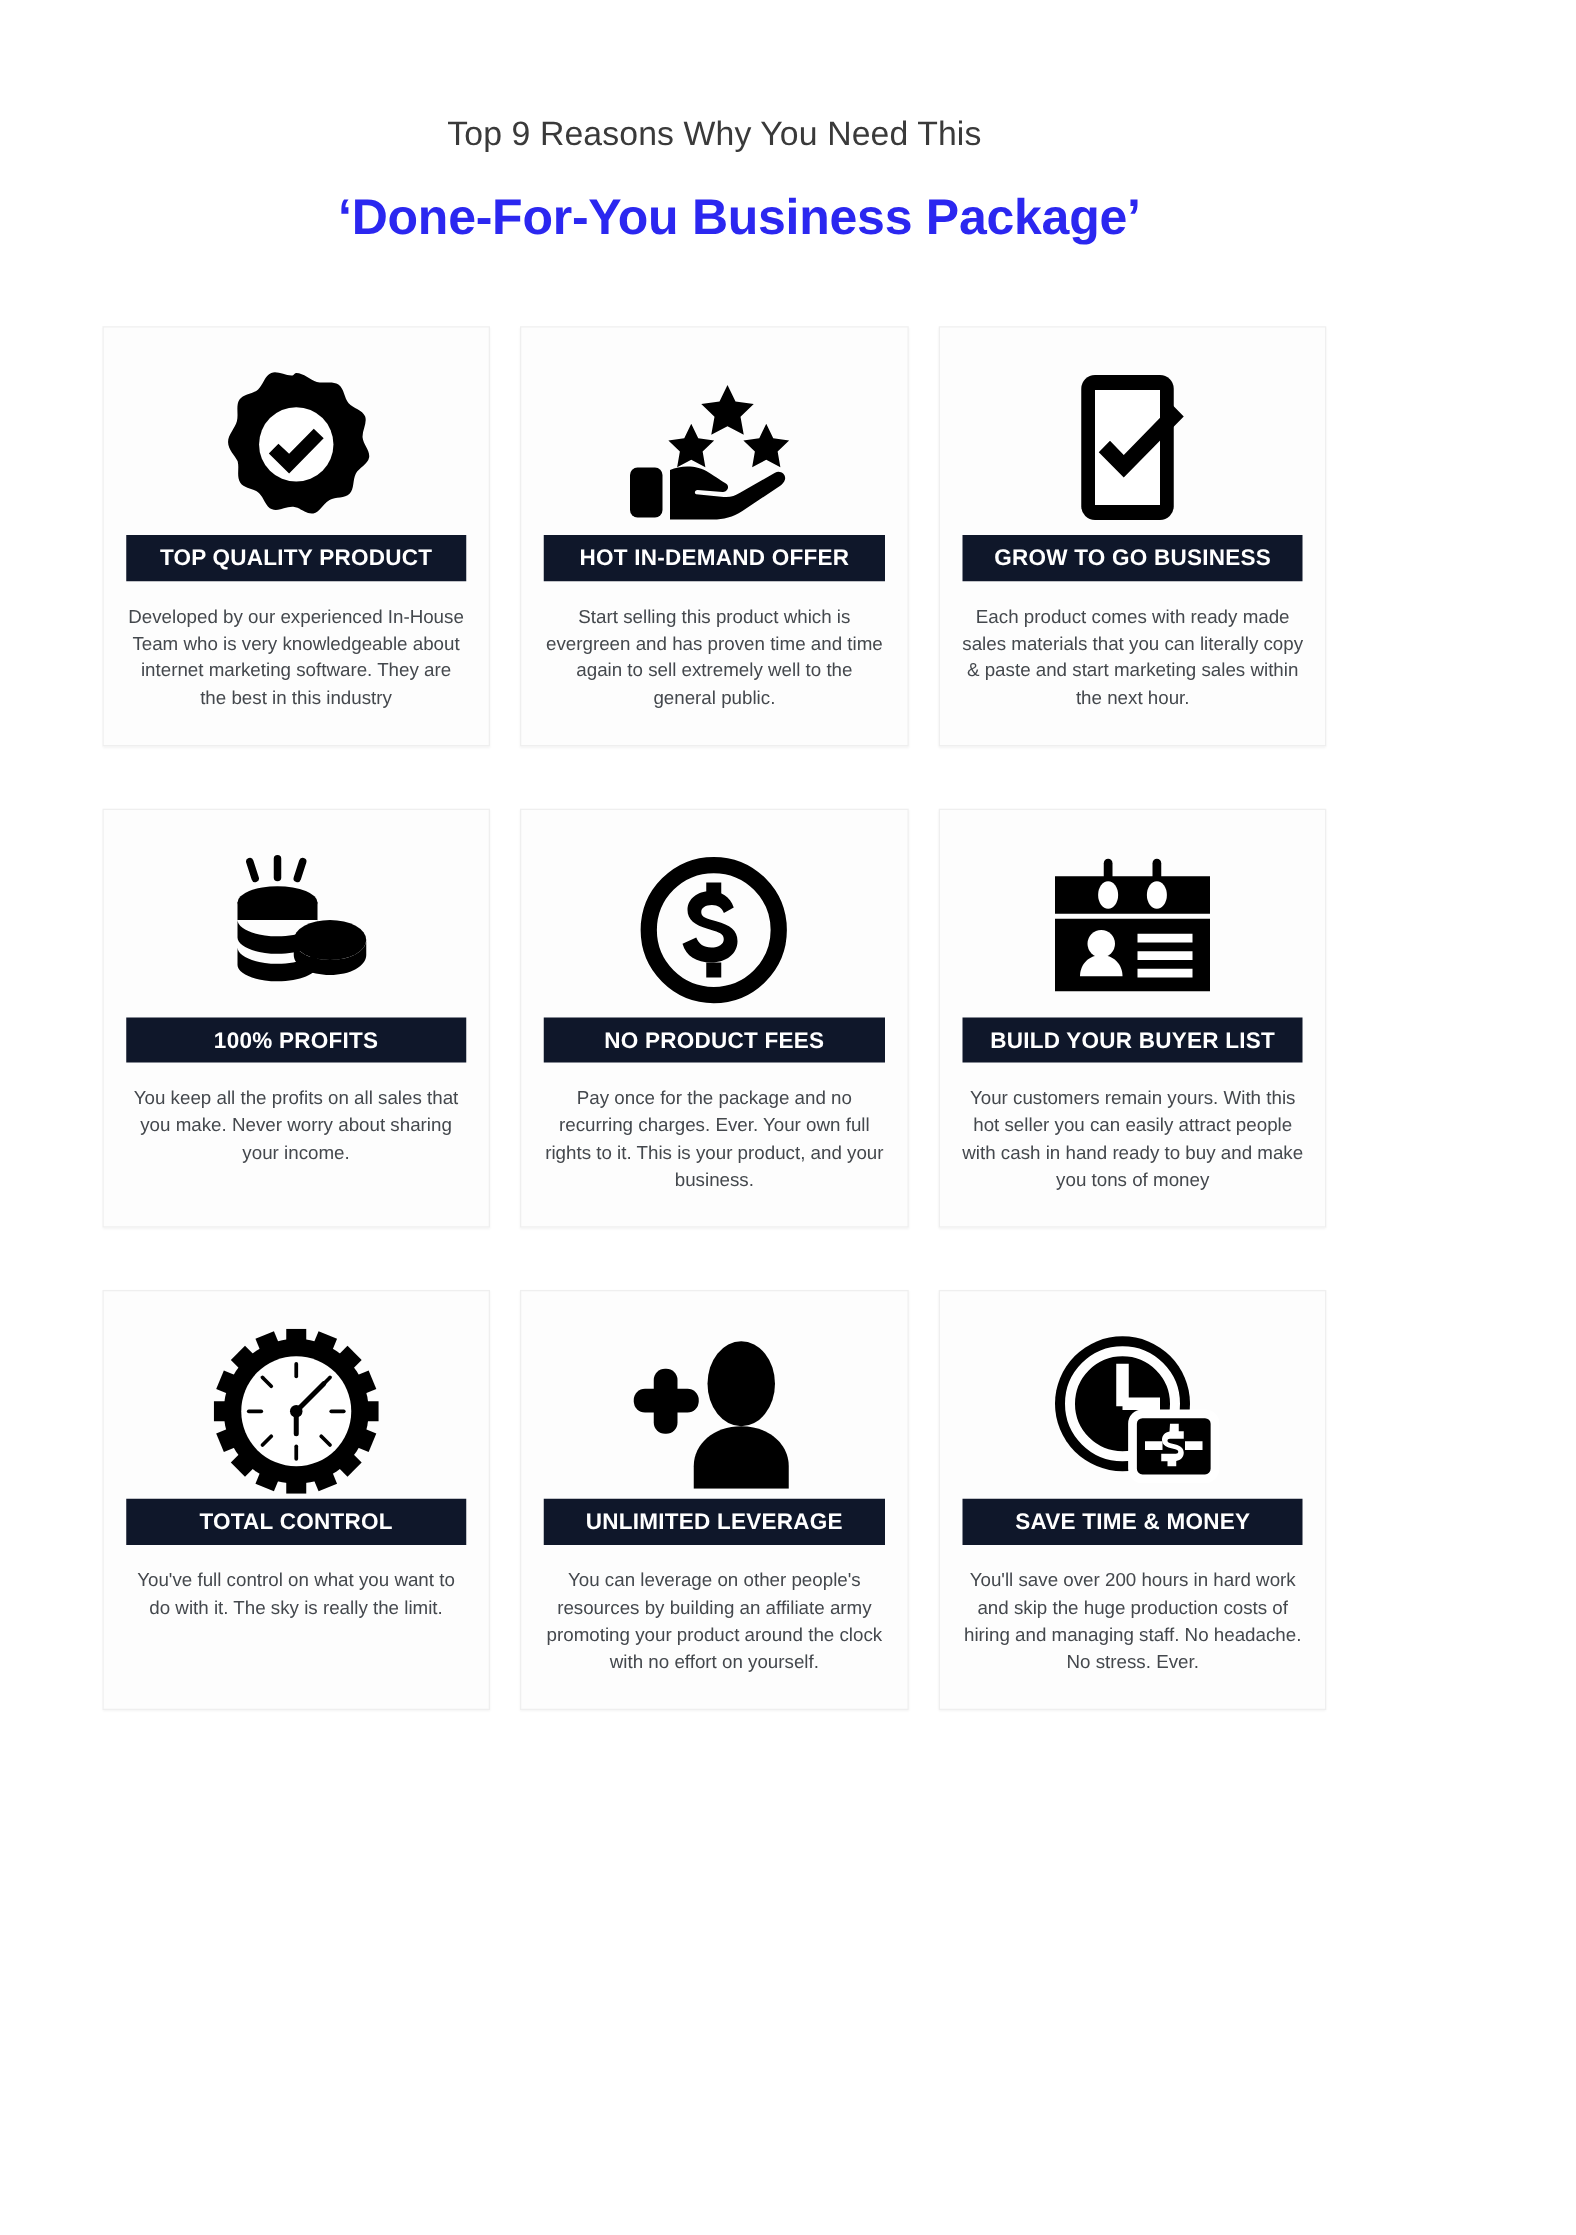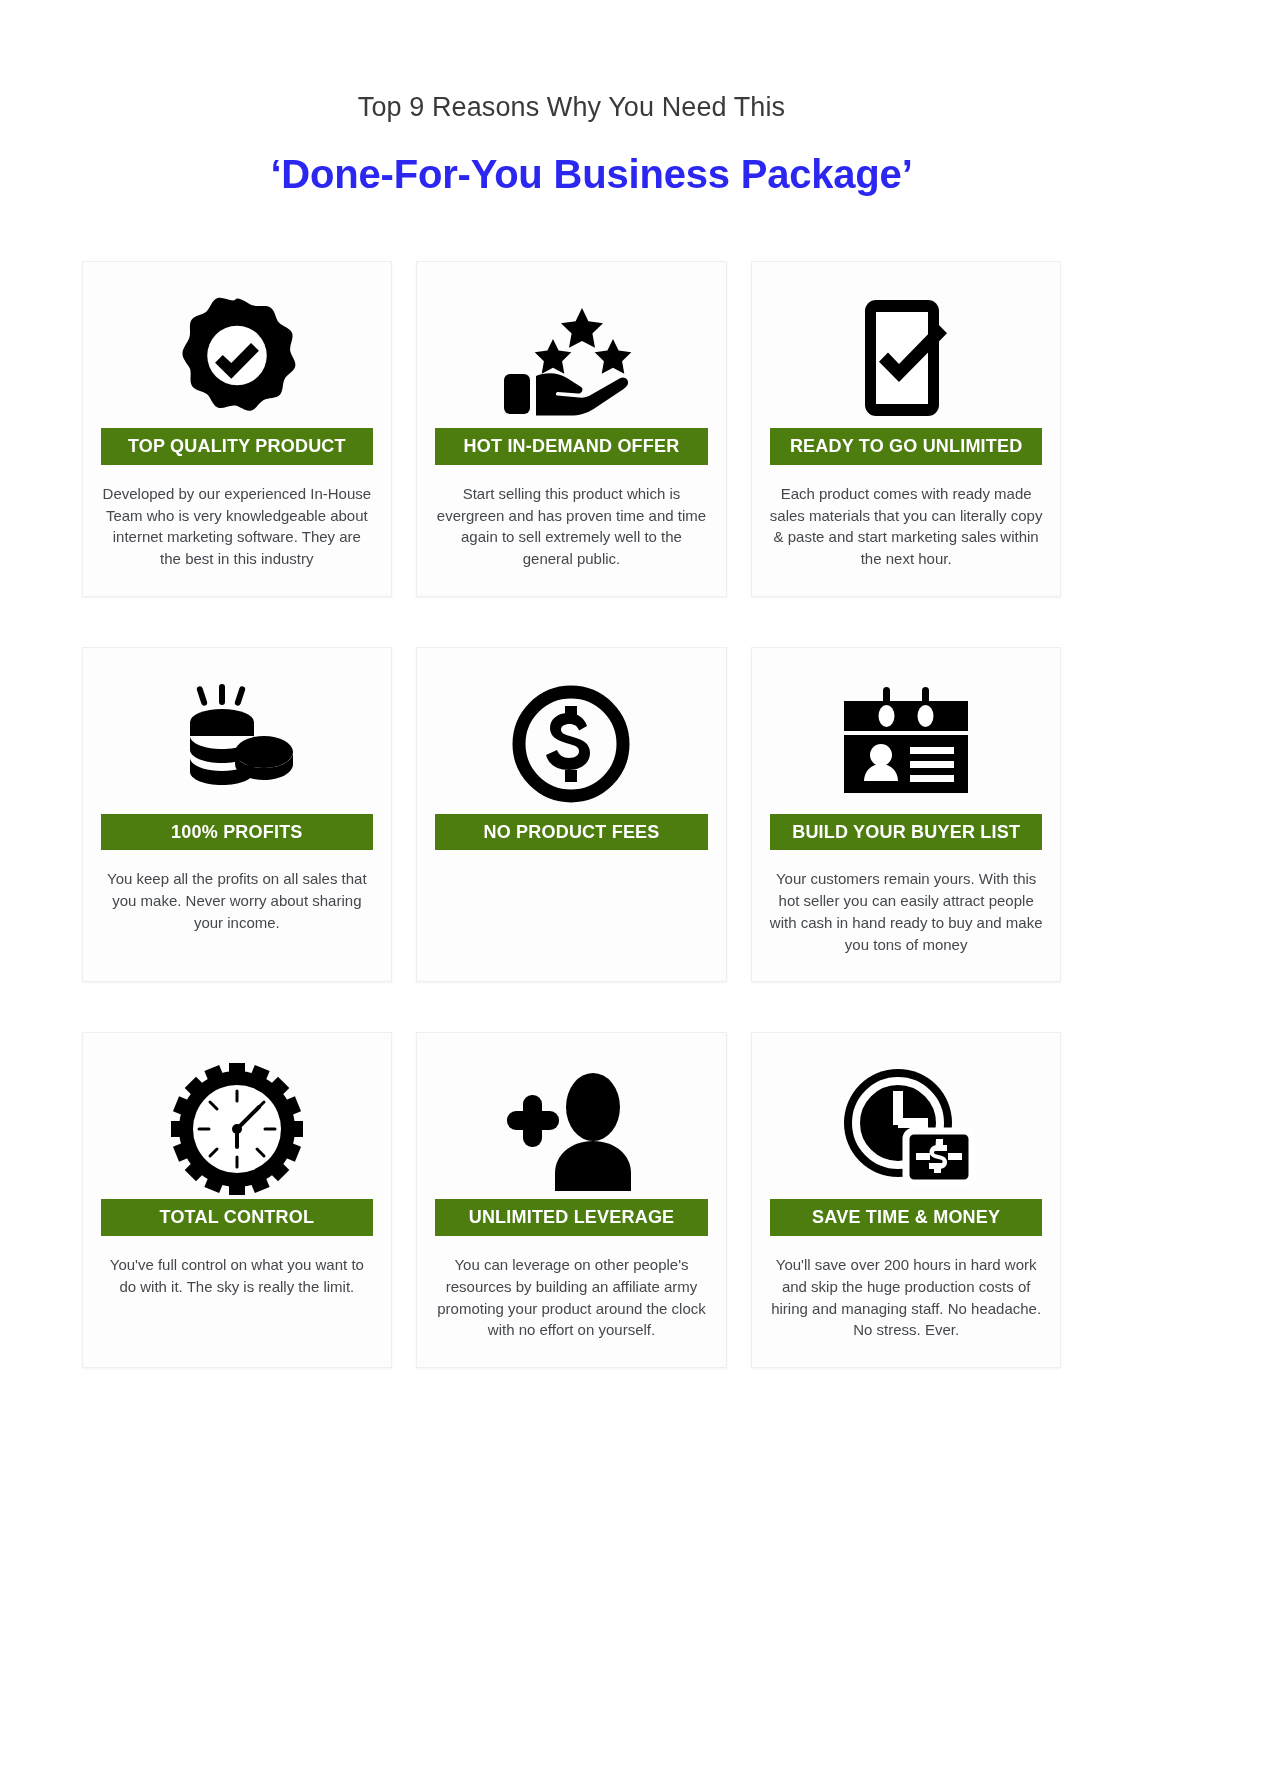--- a/index.html
+++ b/index.html
@@ -82,7 +82,7 @@
   .icon-wrap svg { display: block; }
 
   .label {
-    background: #4d7c0f;
+    background: #0f172a;
     color: #ffffff;
     font-size: 18px;
     font-weight: 700;

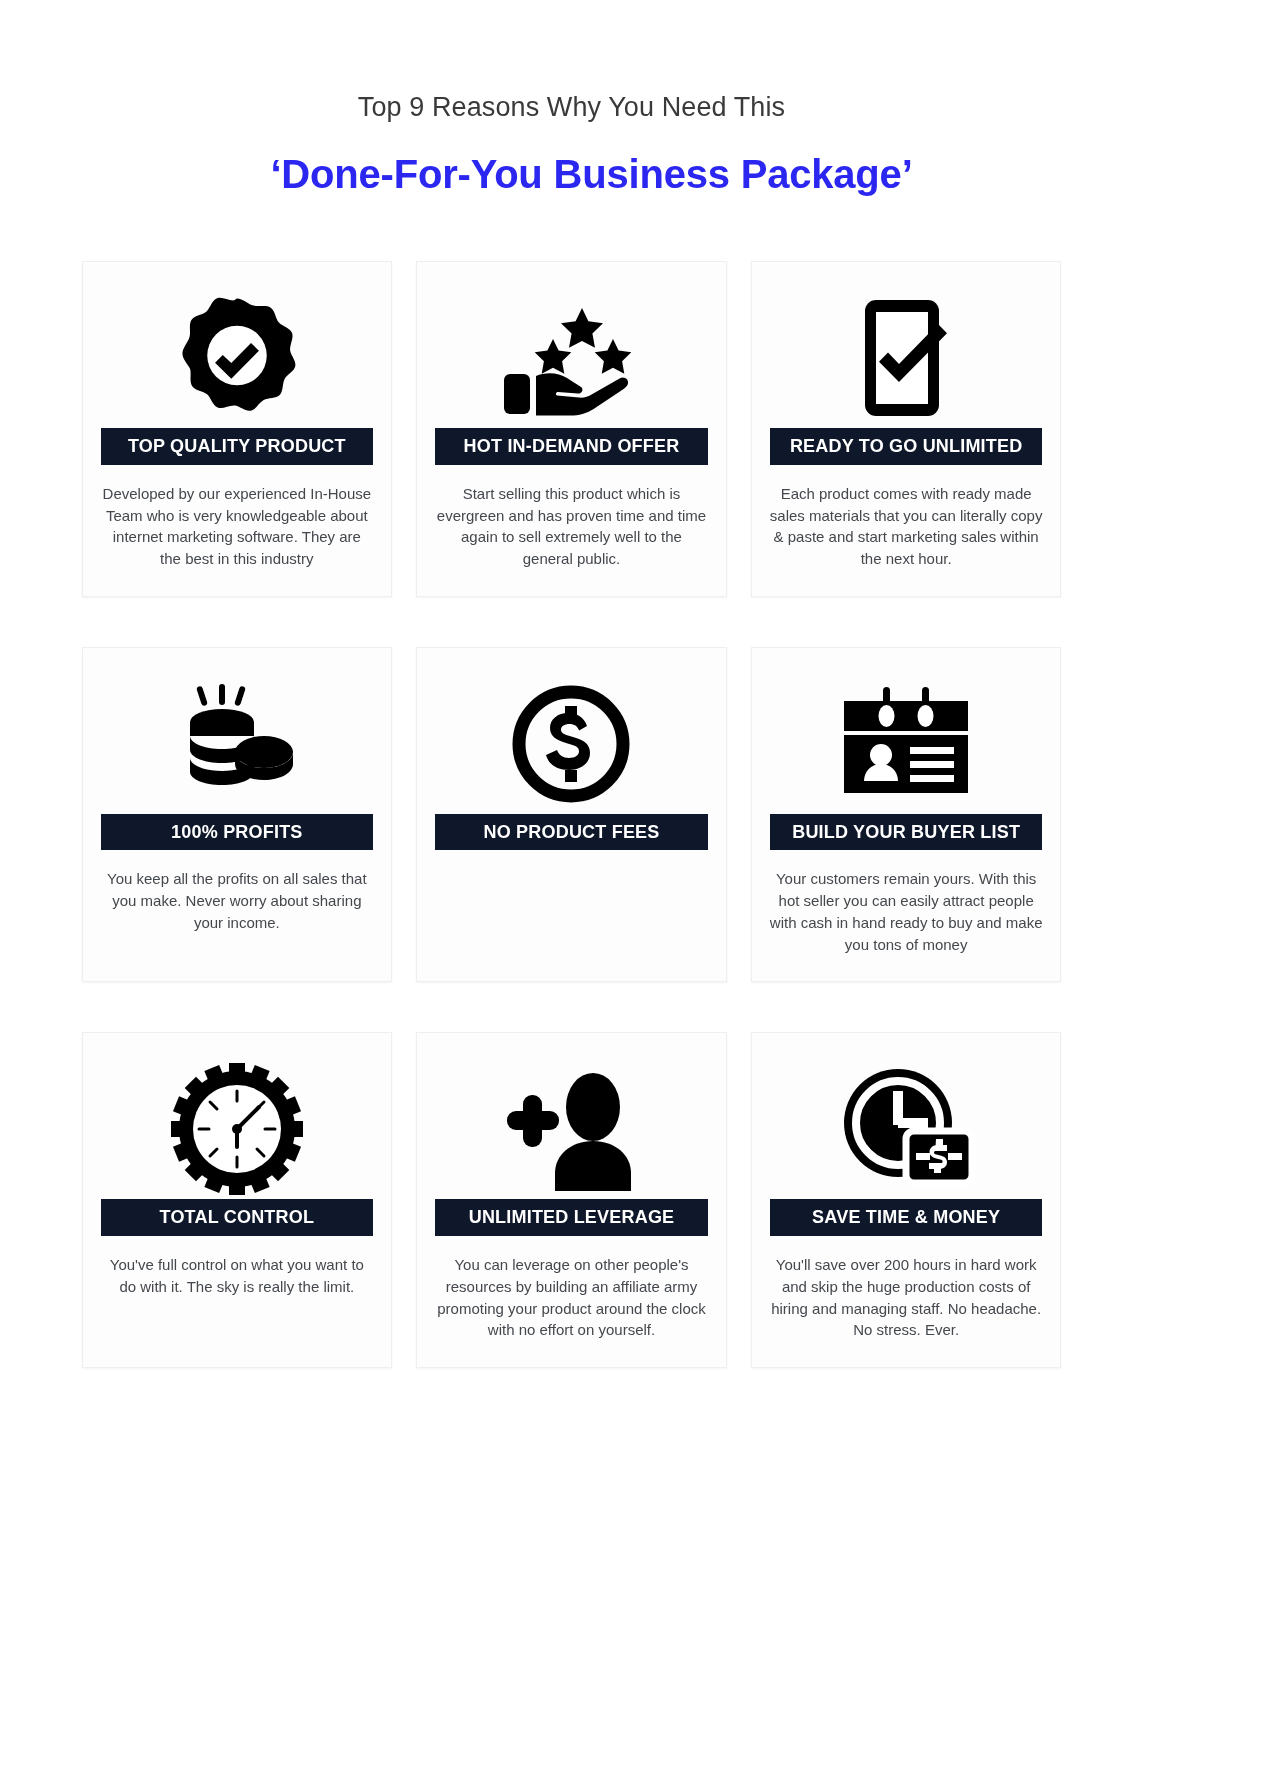--- a/index.html
+++ b/index.html
@@ -148,7 +148,7 @@
           <path fill="#000" d="M48 70L37 58.5l-9 9.2L48 88l48-48.8-9-9.2z"></path>
         </svg>
       </div>
-      <div class="label">READY TO GO UNLIMITED</div>
+      <div class="label">GROW TO GO BUSINESS</div>
       <div class="body-text">Each product comes with ready made sales materials that you can literally copy &amp; paste and start marketing sales within the next hour.</div>
     </div>
 

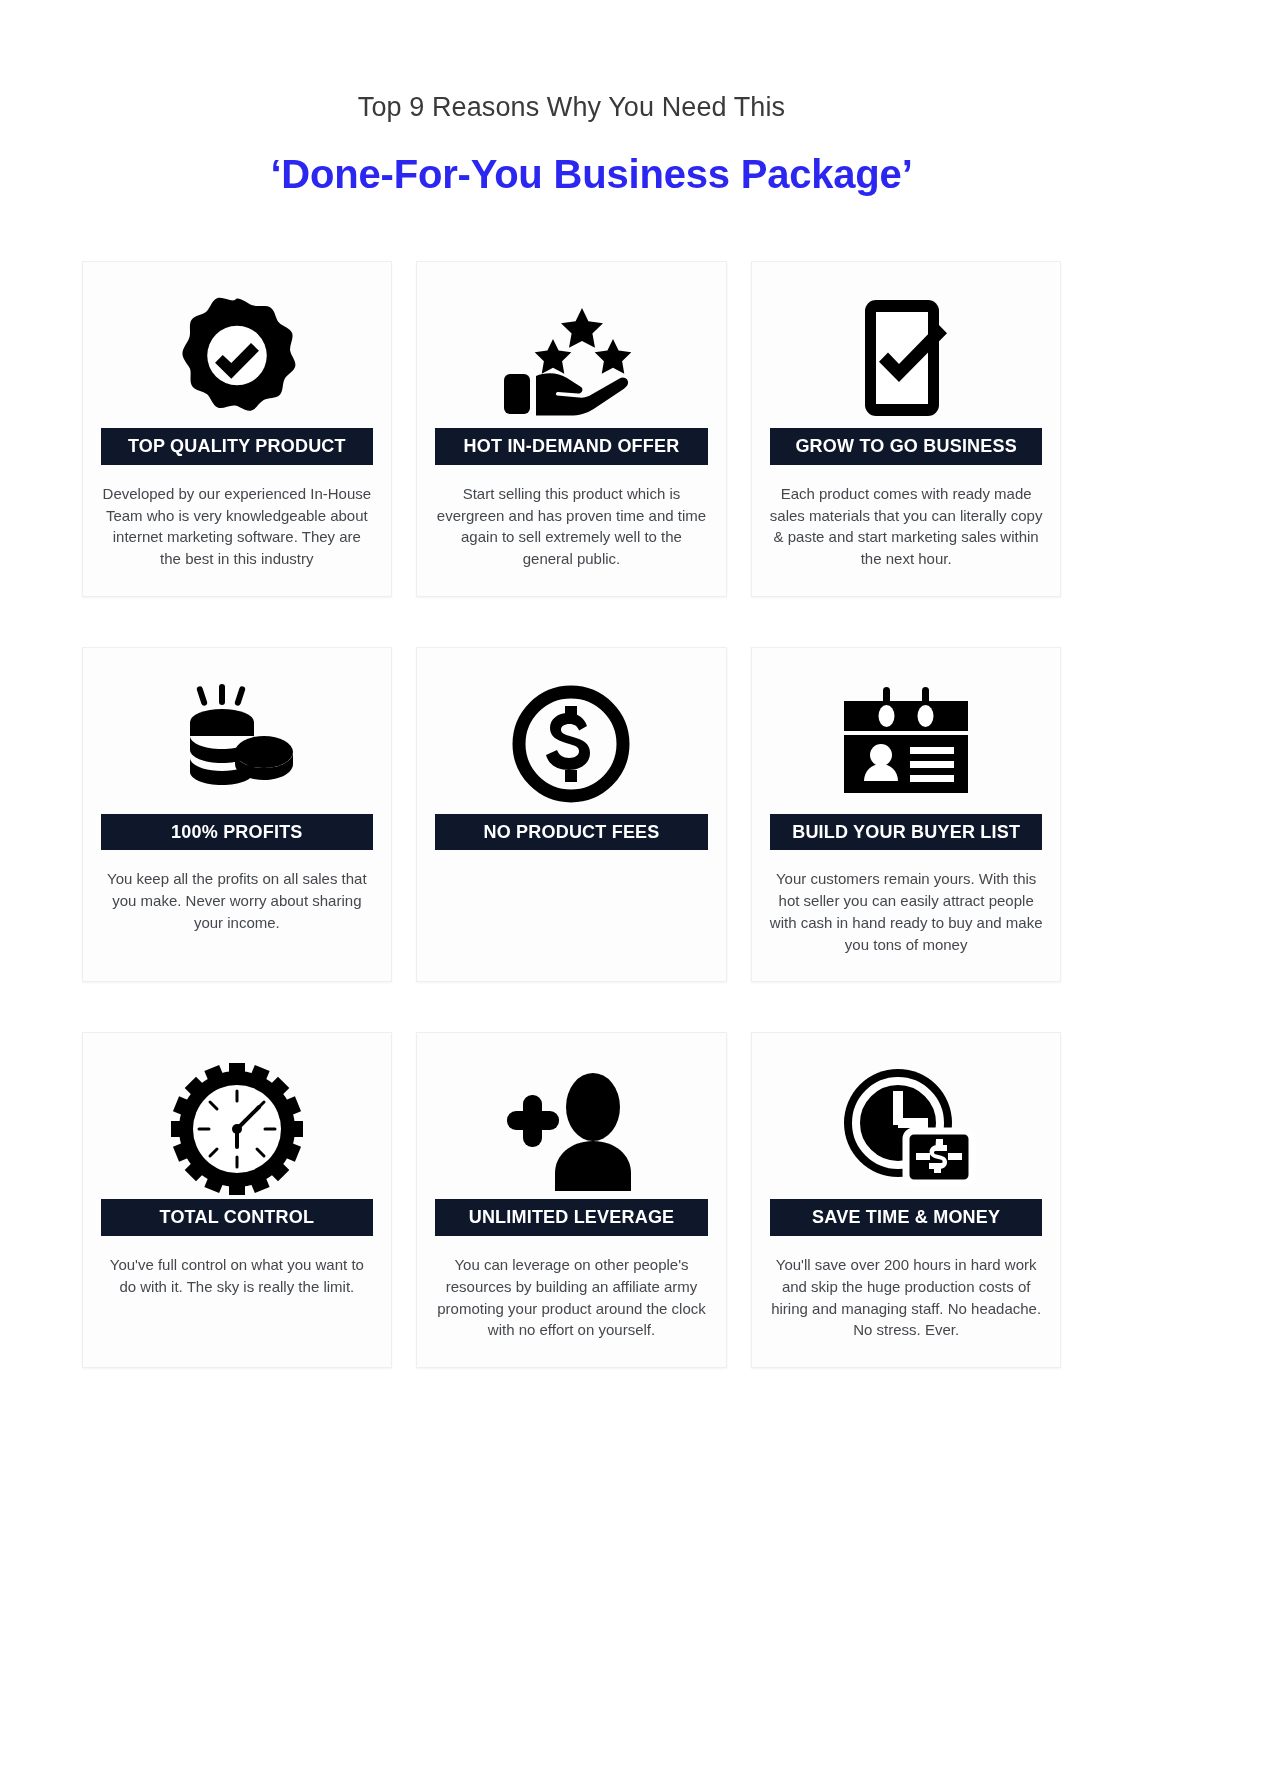--- a/index.html
+++ b/index.html
@@ -182,6 +182,7 @@
         </svg>
       </div>
       <div class="label">NO PRODUCT FEES</div>
+      <div class="body-text">Pay once for the package and no recurring charges. Ever. Your own full rights to it. This is your product, and your business.</div>
     </div>
 
     <div class="card">

